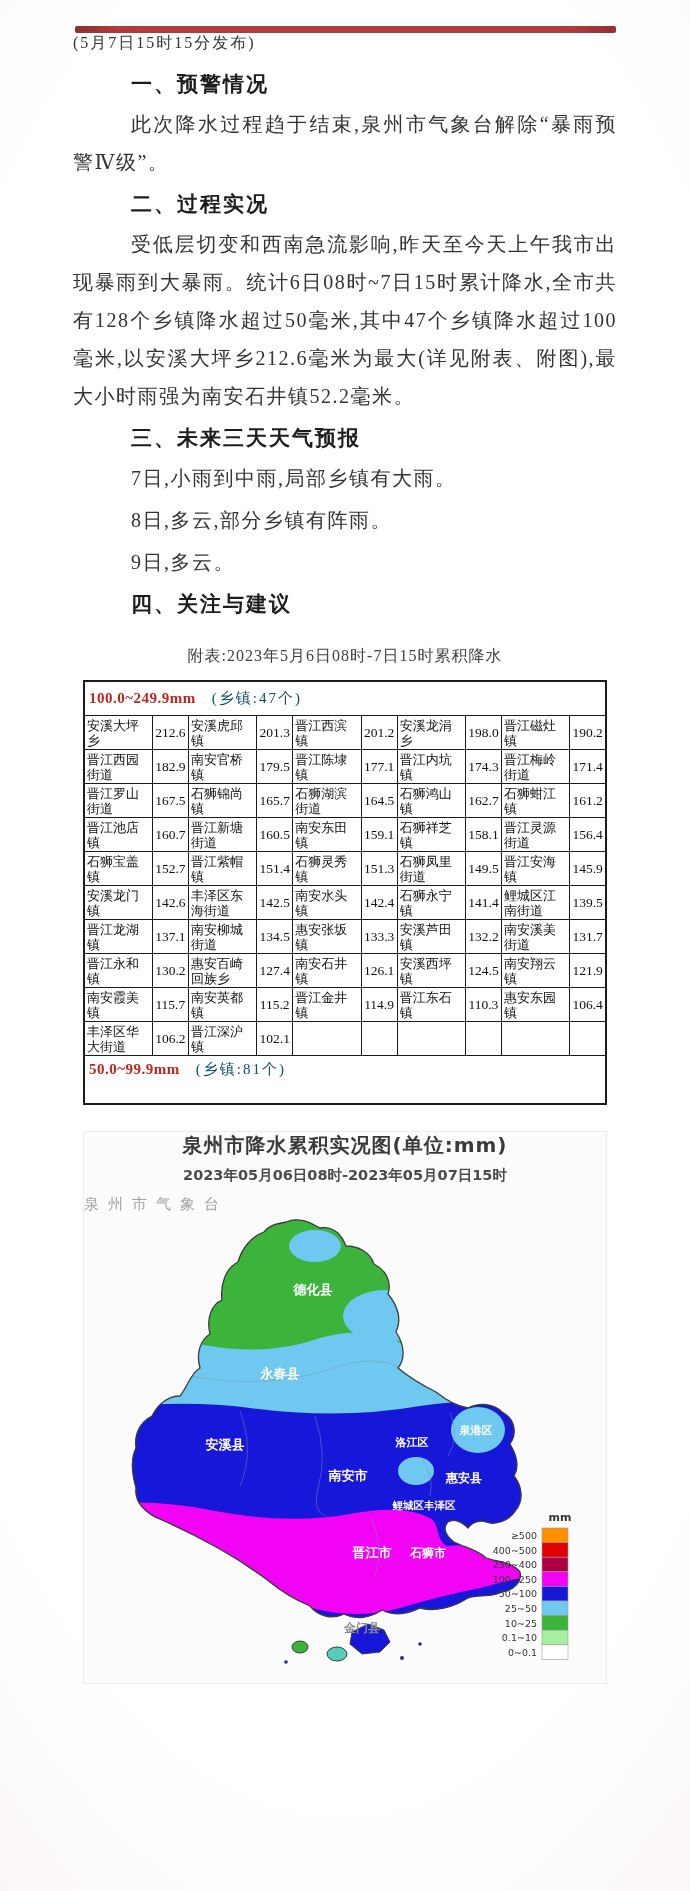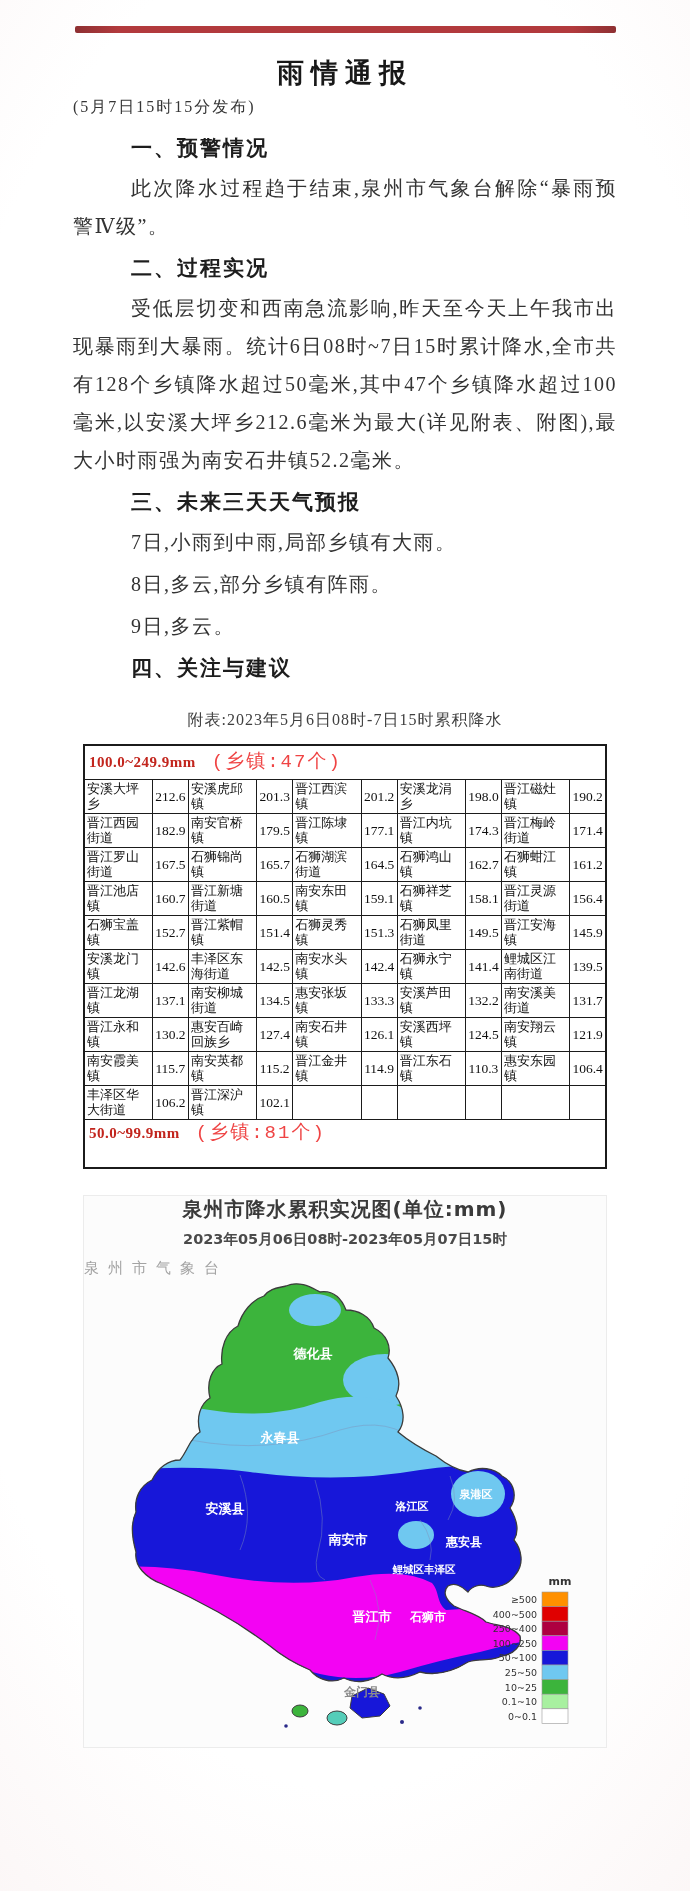--- a/index.html
+++ b/index.html
@@ -39,7 +39,6 @@
 <div class="redbar"></div>
 
 <div class="doc">
-  <div class="title">雨情通报</div>
   <div class="subtitle">(5月7日15时15分发布)</div>
 
   <div id="sections">

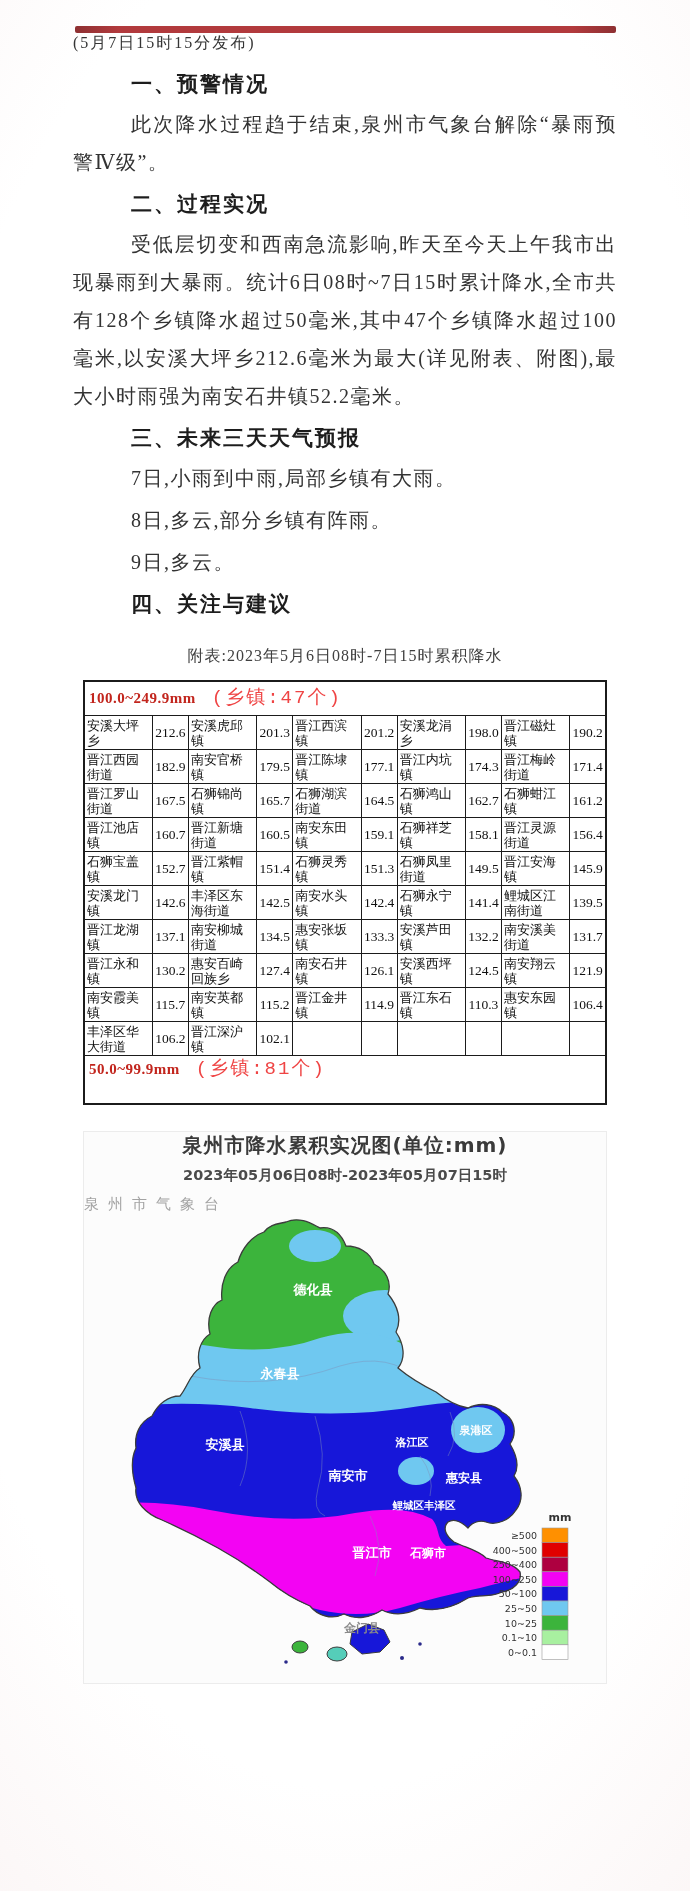--- a/index.html
+++ b/index.html
@@ -23,7 +23,7 @@
   tr.strip td{padding:9px 4px;}
   tr.strip-foot td{padding:6px 4px 26px;}
   .red{color:#c2251d;font-weight:bold;font-size:15px;letter-spacing:.5px;margin-right:16px;}
-  .note{font-size:19px;letter-spacing:2px;color:#ef4444;font-family:Liberation Mono, monospace;}
+  .note{font-size:15px;letter-spacing:2px;color:#0c4a6e;}
   .map-box{width:522px;margin:26px auto 0;background:#fcfcfc;border:1px solid #ececec;padding:0 0 4px;}
   .map-title{font-family:"DejaVu Sans","Liberation Sans",sans-serif;font-weight:bold;font-size:20px;text-align:center;color:#3a3a3a;letter-spacing:1px;}
   .map-sub{font-family:"DejaVu Sans","Liberation Sans",sans-serif;font-size:14.5px;text-align:center;color:#4a4a4a;margin-top:7px;font-weight:bold;}

